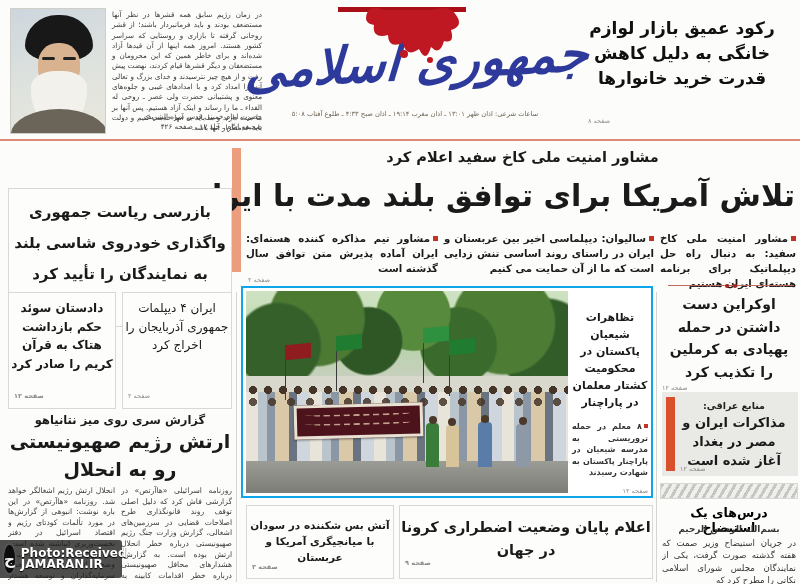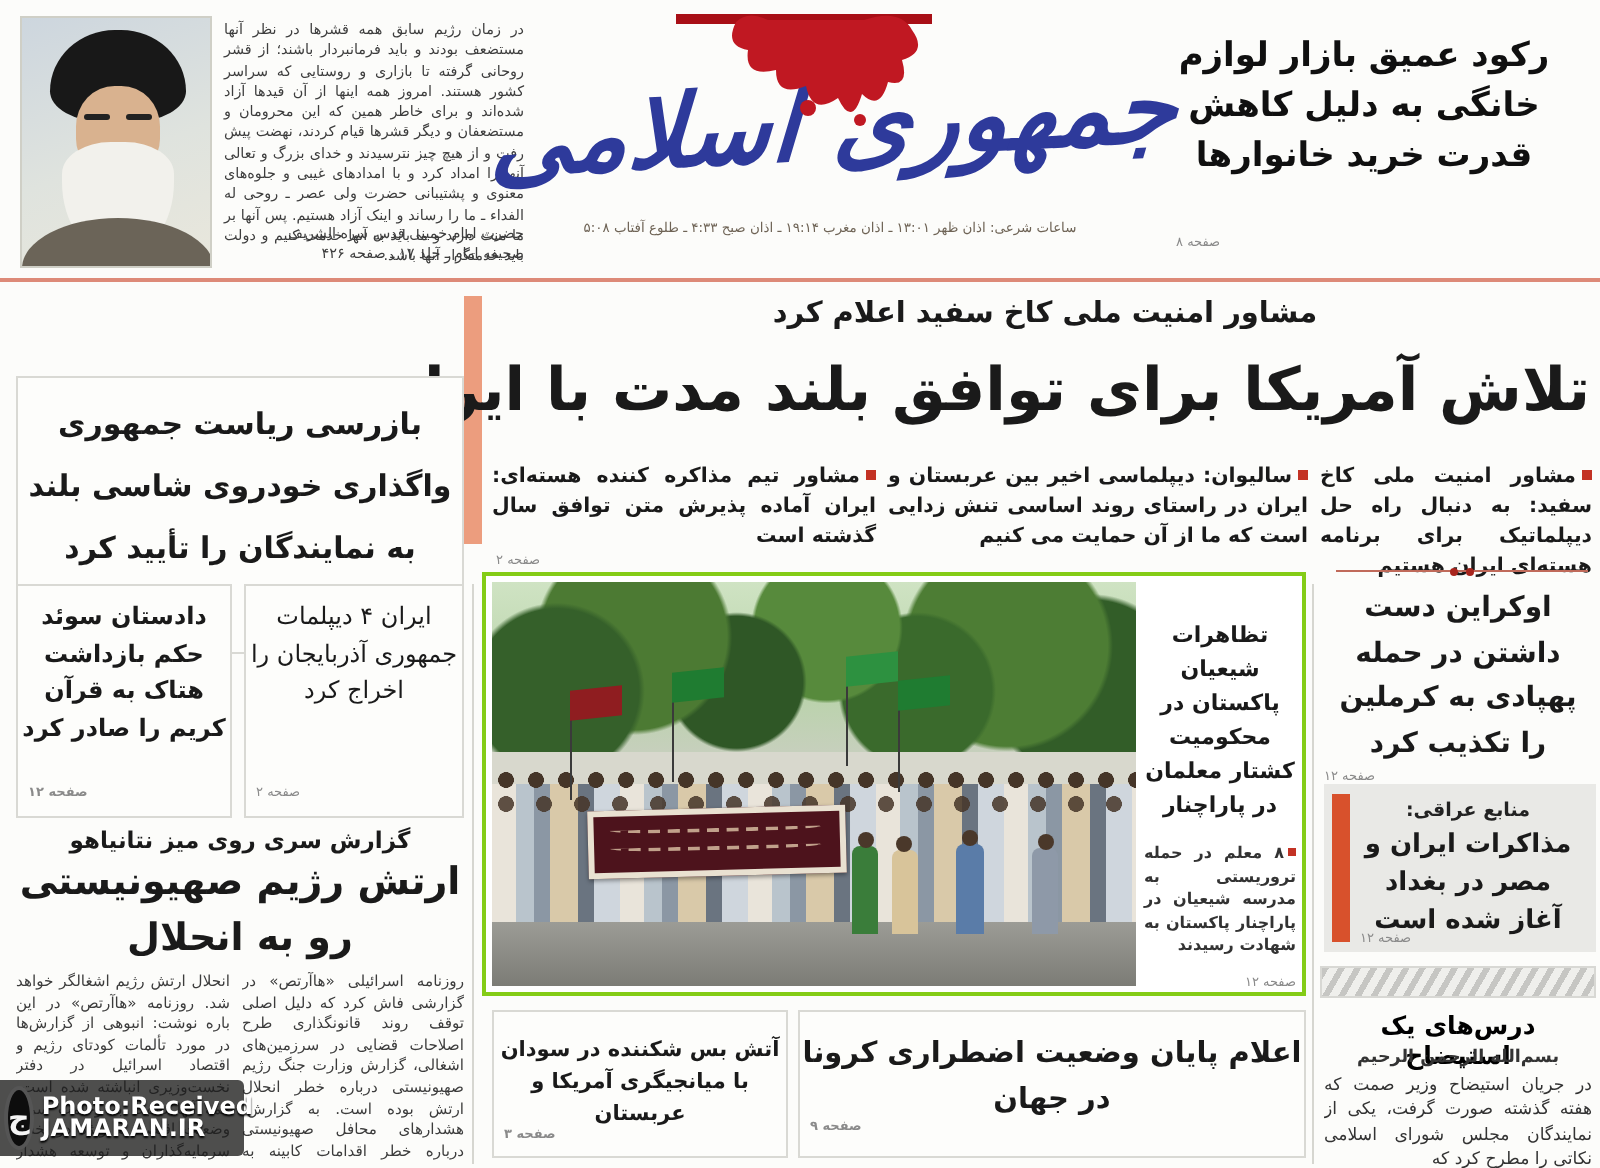--- a/index.html
+++ b/index.html
@@ -79,7 +79,7 @@
   .v2{ left:656px; top:292px; height:290px; }
 
   
-  .photo-box{ left:241px; top:286px; width:412px; height:212px; border:2px solid #84cc16; background:#fff; padding:3px; display:flex; gap:4px;}
+  .photo-box{ left:241px; top:286px; width:412px; height:212px; border:2px solid #0ea5e9; background:#fff; padding:3px; display:flex; gap:4px;}
   .photo{ position:relative; flex:1; overflow:hidden; background:#dfe6d8;}
   .trees{ position:absolute; inset:0 0 55% 0;
     background:

